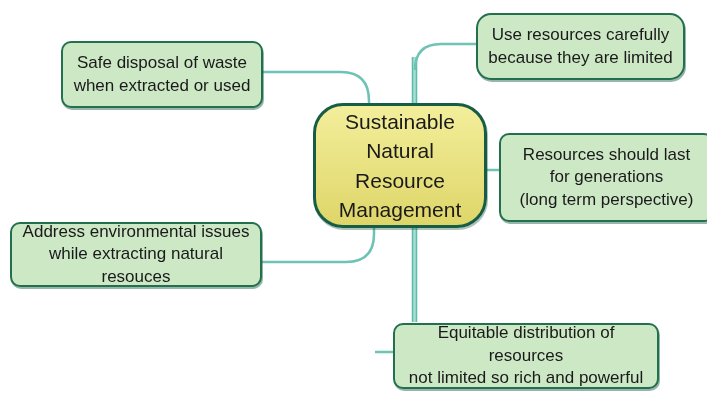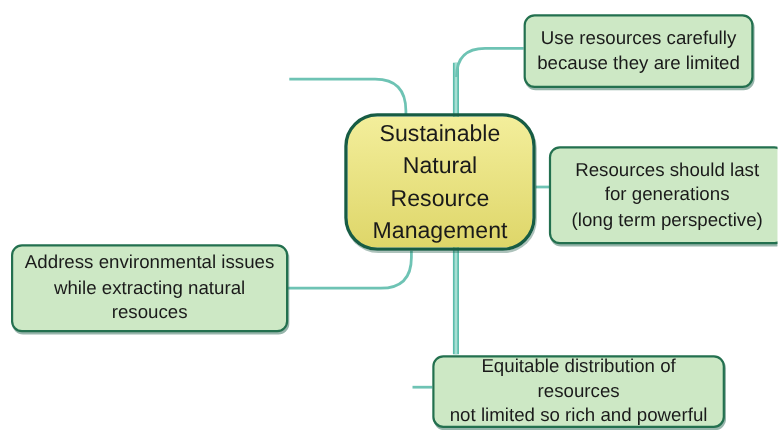--- a/index.html
+++ b/index.html
@@ -72,7 +72,7 @@
   
   #center-node        { left: 313px; top: 103px; width: 174px; height: 125px; }
   #branch-safe        { left:  61px; top:  41px; width: 202px; height:  67px; }
-  #branch-careful     { left: 476px; top:  13px; width: 209px; height:  67px; }
+  #branch-careful     { left: 476px; top:  13px; width: 209px; height:  67px; border-radius: 15px; }
   #branch-generations { left: 499px; top: 133px; width: 215px; height:  89px; }
   #branch-environment { left:  10px; top: 222px; width: 252px; height:  80px; }
   #branch-equitable   { left: 393px; top: 323px; width: 266px; height:  66px; }

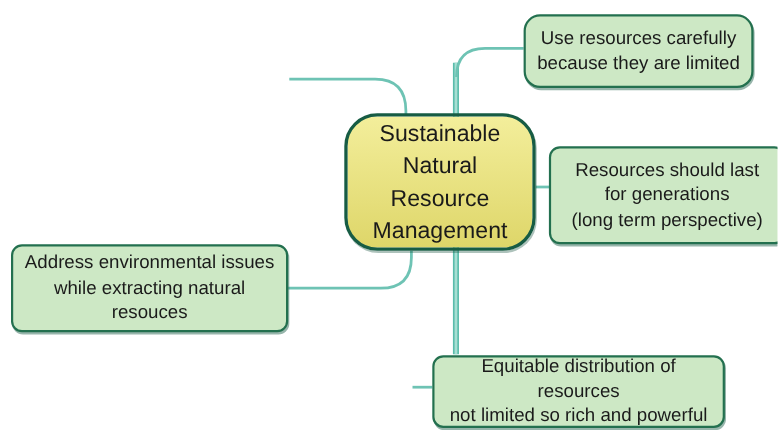--- a/index.html
+++ b/index.html
@@ -103,6 +103,8 @@
 Resource
 Management</div>
 
+  <div class="node branch-box" id="branch-safe">Safe disposal of waste
+when extracted or used</div>
 
   <div class="node branch-box" id="branch-careful">Use resources carefully
 because they are limited</div>

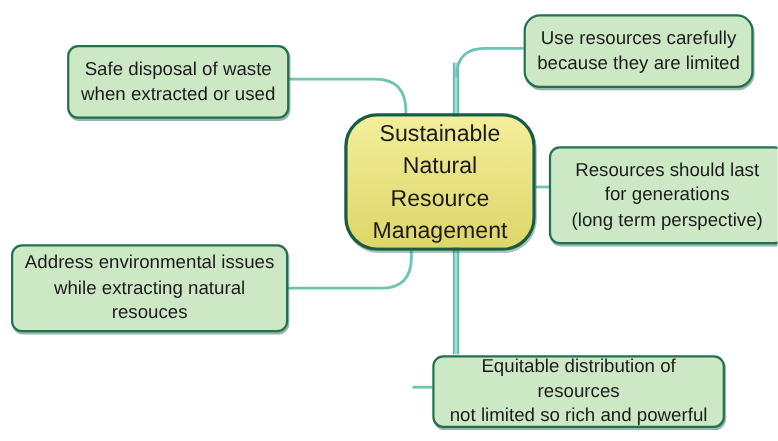--- a/index.html
+++ b/index.html
@@ -74,7 +74,7 @@
   #branch-safe        { left:  61px; top:  41px; width: 202px; height:  67px; }
   #branch-careful     { left: 476px; top:  13px; width: 209px; height:  67px; border-radius: 15px; }
   #branch-generations { left: 499px; top: 133px; width: 215px; height:  89px; }
-  #branch-environment { left:  10px; top: 222px; width: 252px; height:  80px; }
+  #branch-environment { left:  10px; top: 222px; width: 252px; height:  65px; }
   #branch-equitable   { left: 393px; top: 323px; width: 266px; height:  66px; }
 </style>
 </head>

